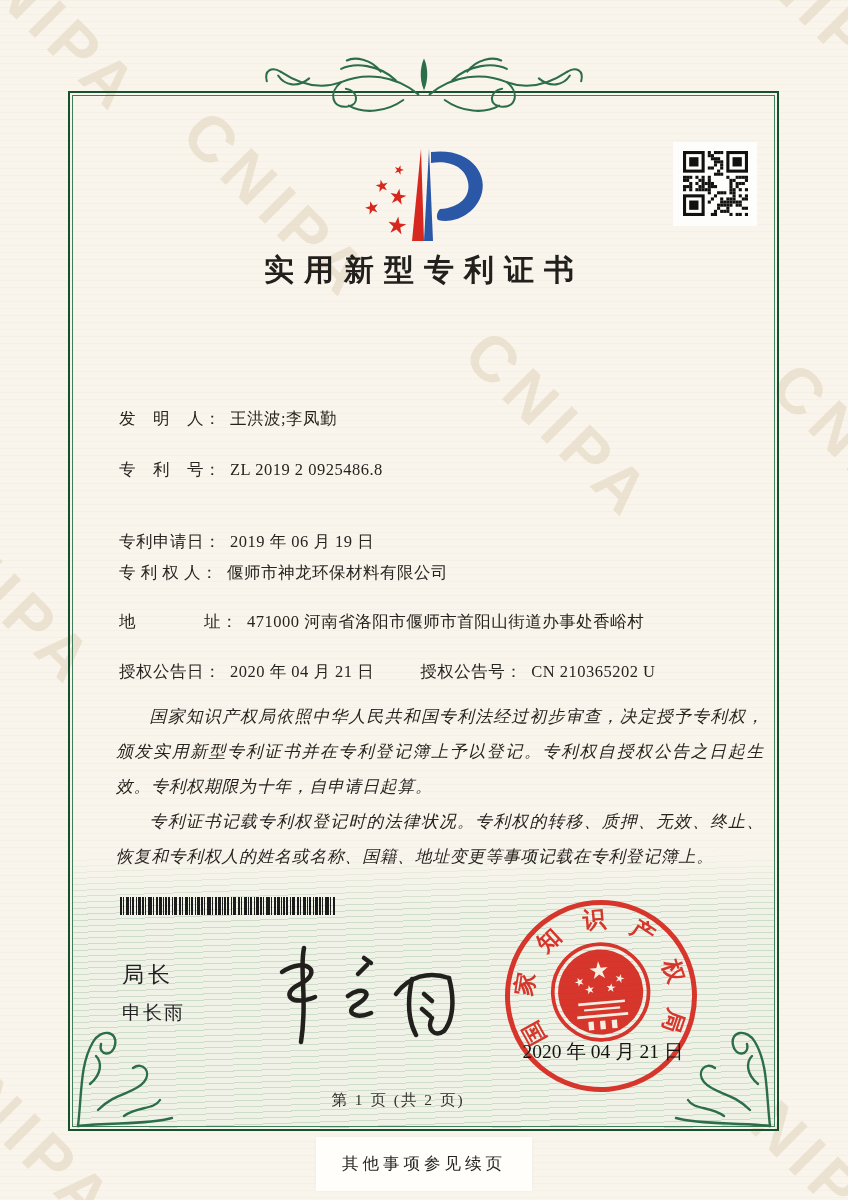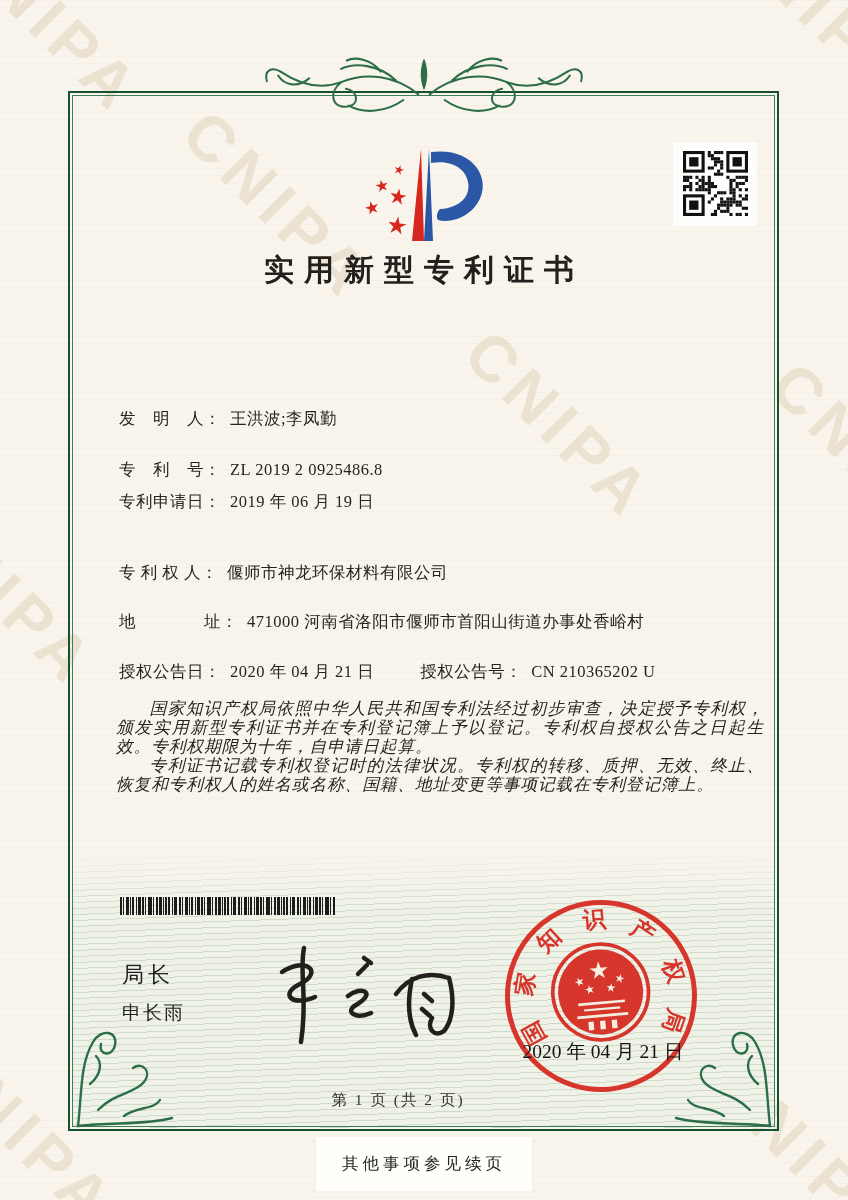--- a/index.html
+++ b/index.html
@@ -52,7 +52,7 @@
   .field-value { margin-left:9px; }
   .field-label-2 { margin-left:46px; }
   .row-0 { top:356px; } .row-1 { top:408px; } .row-2 { top:459px; }
-  .row-3 { top:491px; } .row-4 { top:562px; } .row-5 { top:611px; } .row-6 { top:661px; }
+  .row-3 { top:531px; } .row-4 { top:562px; } .row-5 { top:611px; } .row-6 { top:661px; }
 
   .body-text {
     position:absolute; left:116px; top:699px; width:648px;

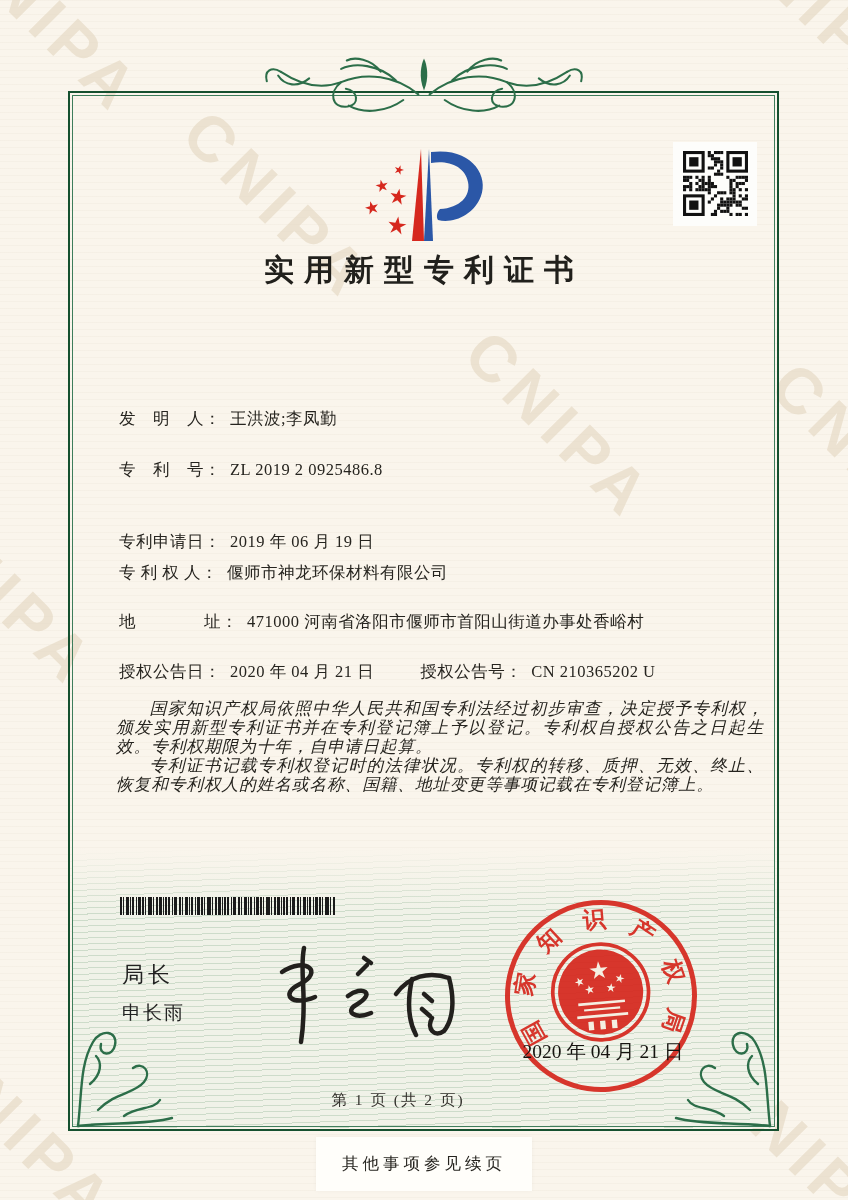--- a/index.html
+++ b/index.html
@@ -56,7 +56,7 @@
 
   .body-text {
     position:absolute; left:116px; top:699px; width:648px;
-    font-size:16.8px; line-height:19px; letter-spacing:0.8px;
+    font-size:16.8px; line-height:35px; letter-spacing:0.8px;
     font-style:italic; color:#26241f; text-align:justify;
   }
   .body-text p { text-indent:2em; }

